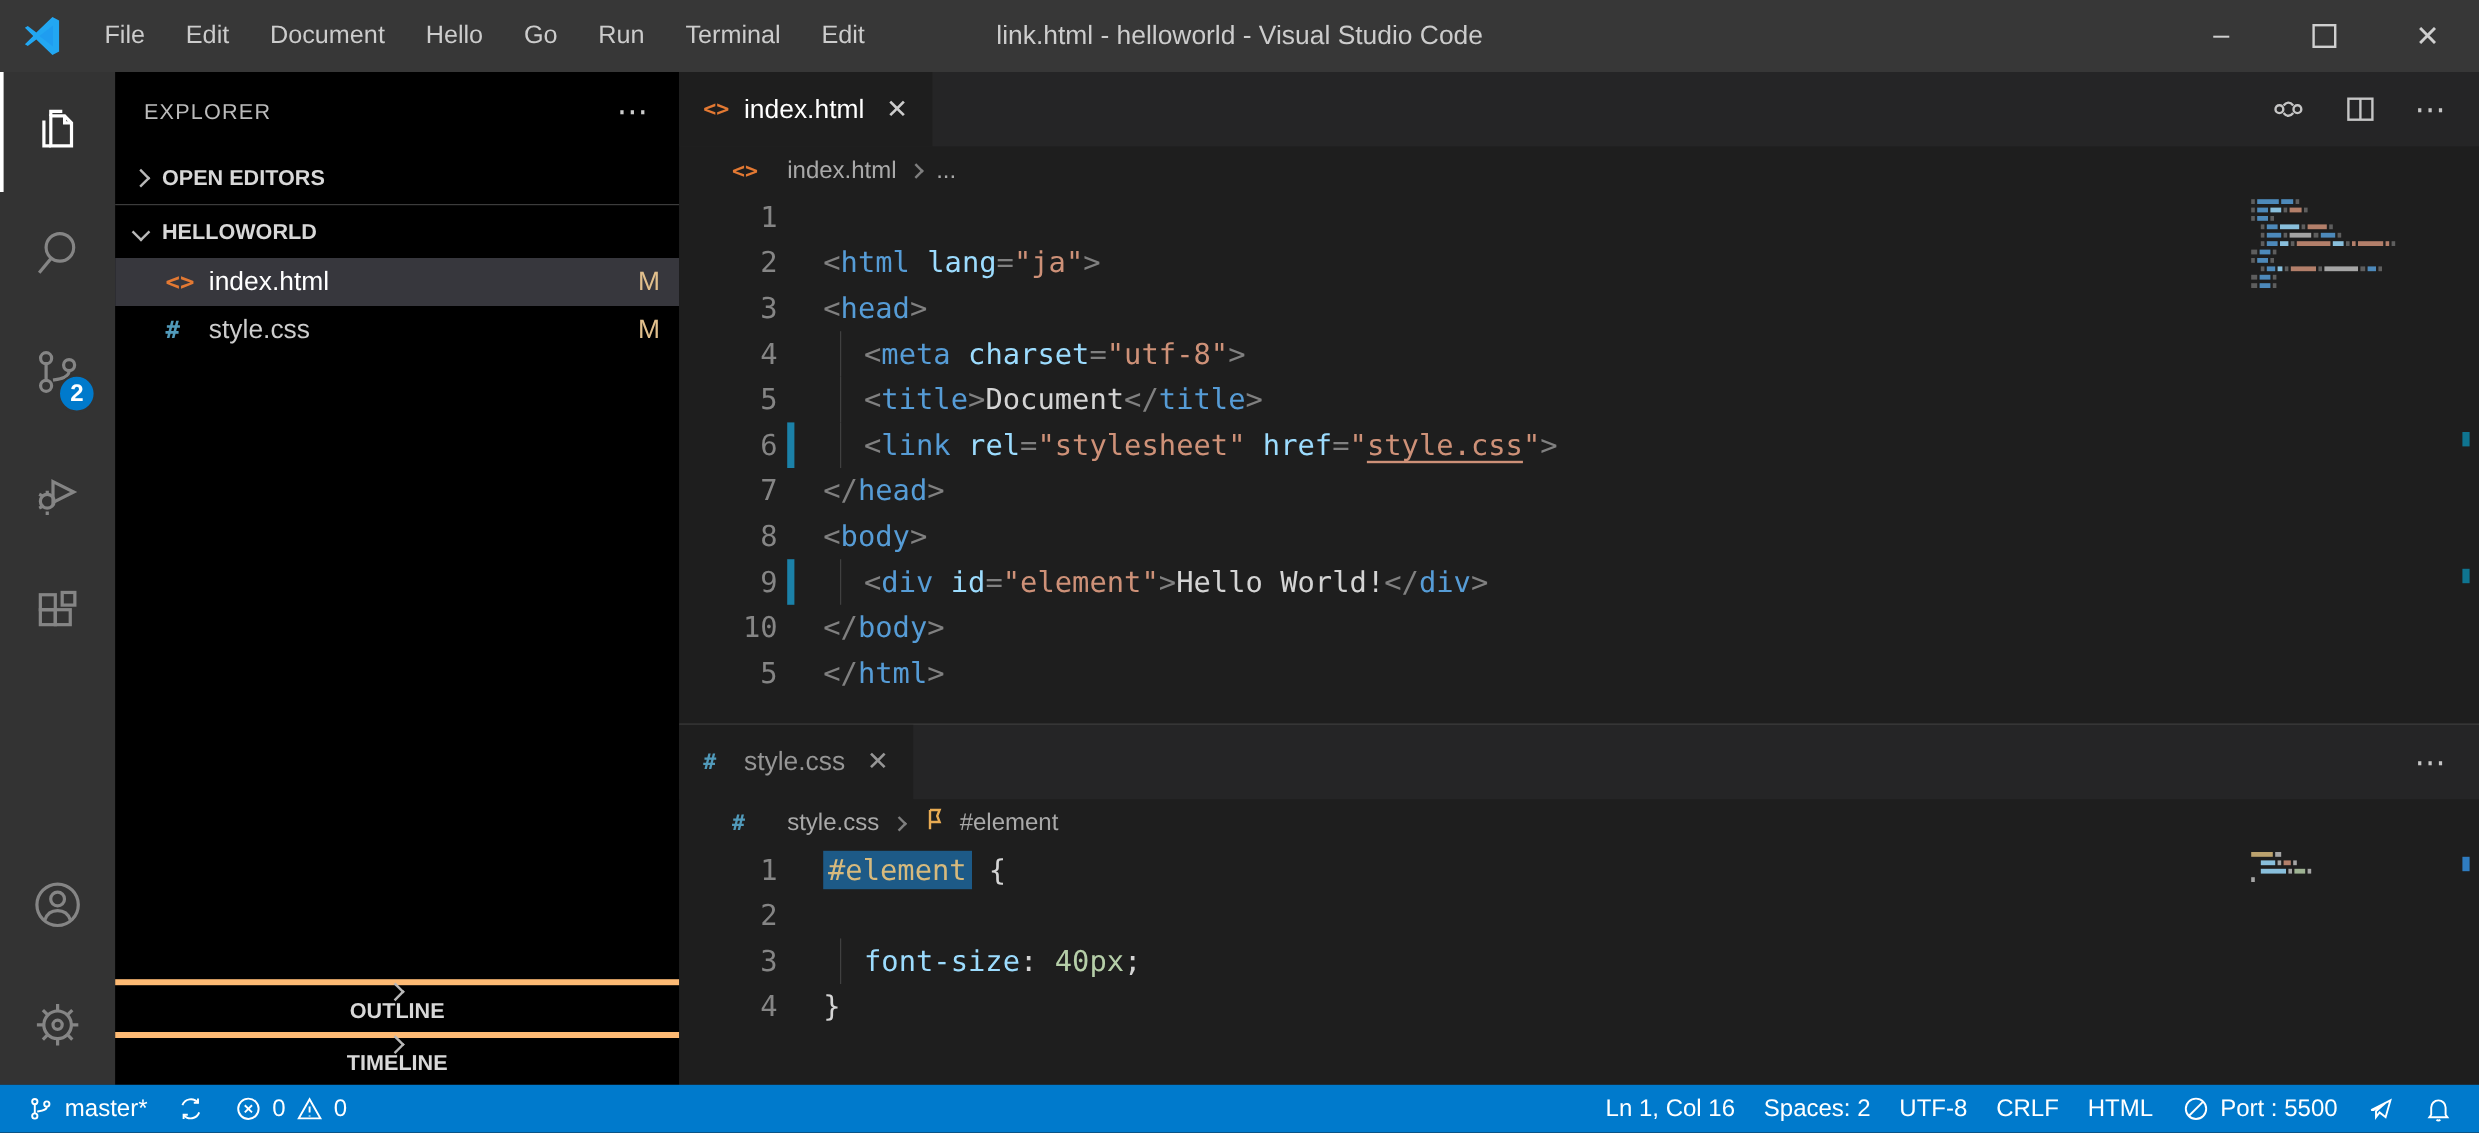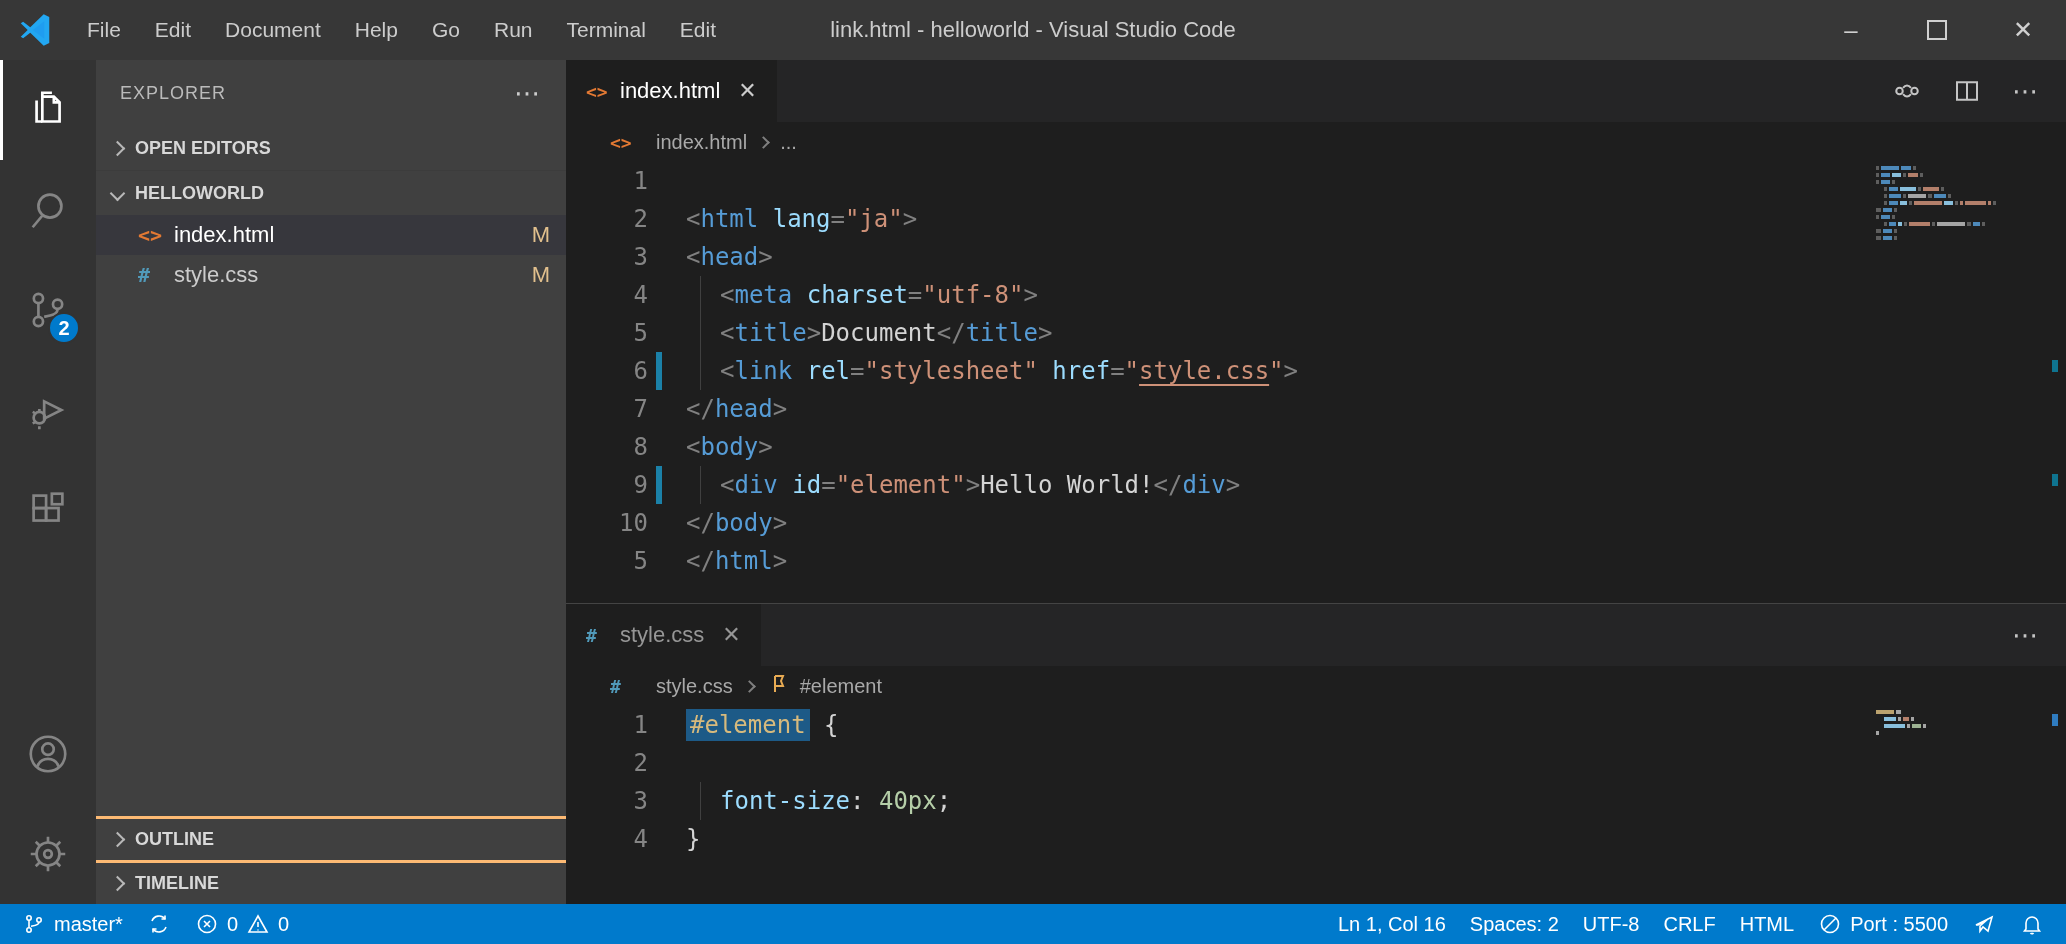--- a/index.html
+++ b/index.html
@@ -132,7 +132,7 @@
         <span class="menu-item">File</span>
         <span class="menu-item">Edit</span>
         <span class="menu-item">Document</span>
-        <span class="menu-item">Help</span>
+        <span class="menu-item">Hello</span>
         <span class="menu-item">Go</span>
         <span class="menu-item">Run</span>
         <span class="menu-item">Terminal</span>

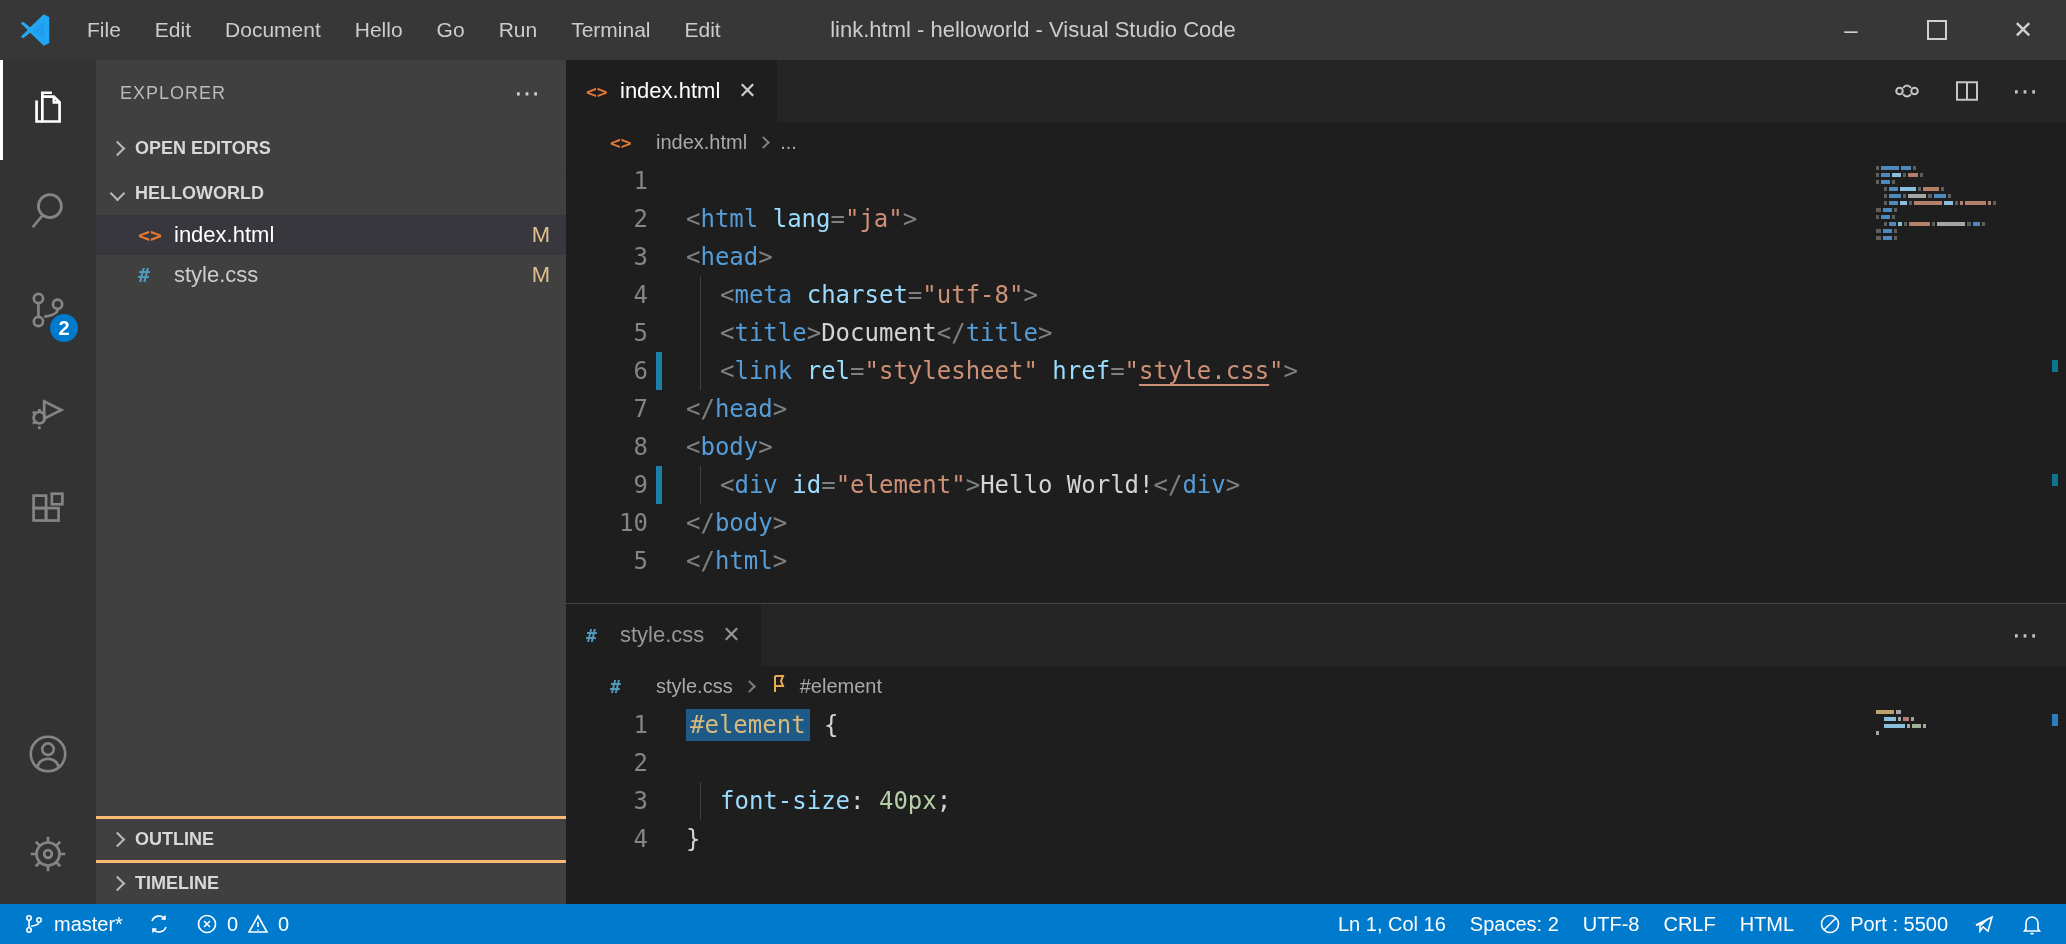--- a/index.html
+++ b/index.html
@@ -34,7 +34,7 @@
   .act-spacer { flex:1 1 auto; }
 
   
-  .sidebar { width:470px; background:#404040; color:#cccccc; display:flex; flex-direction:column; flex:0 0 auto; }
+  .sidebar { width:470px; background:#000000; color:#cccccc; display:flex; flex-direction:column; flex:0 0 auto; }
   .sb-header { height:66px; display:flex; align-items:center; padding:0 24px; font-size:18px;
     letter-spacing:1px; color:#bbbbbb; }
   .sb-more { margin-left:auto; font-size:26px; color:#cccccc; letter-spacing:2px; }

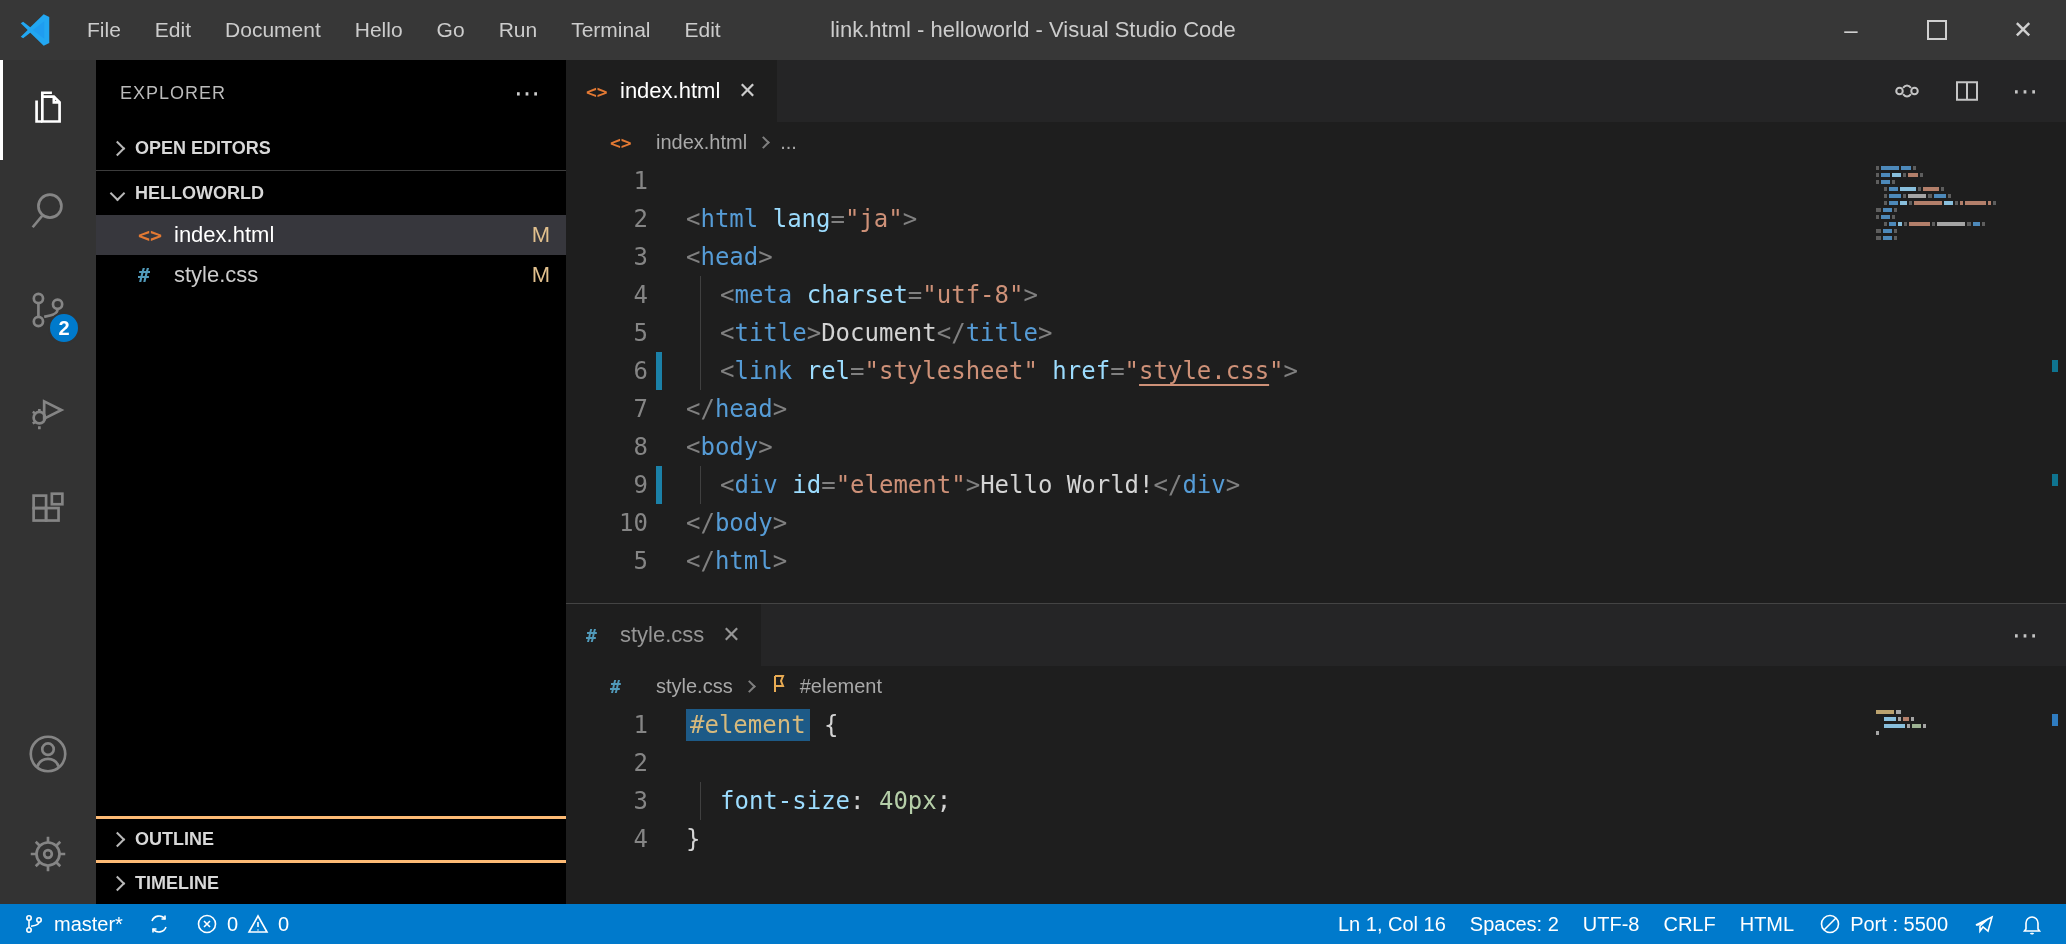--- a/index.html
+++ b/index.html
@@ -44,7 +44,7 @@
   .chev.right { transform:rotate(-45deg); }
   .chev.down { transform:rotate(45deg); }
   .sb-divider { border-bottom:1px solid #3c3c3c; }
-  .sb-divider-top { border-top:3px solid #fdba74; }
+  .sb-divider-top { border-top:5px solid #fdba74;flex-direction:column; }
   .file-row { height:40px; display:flex; align-items:center; padding:0 16px 0 42px; font-size:22px; color:#cccccc; }
   .file-row.selected { background:#37373d; color:#ffffff; }
   .file-icon { font-family:"DejaVu Sans Mono", monospace; font-weight:bold; font-size:20px; width:36px; flex:0 0 auto; }

